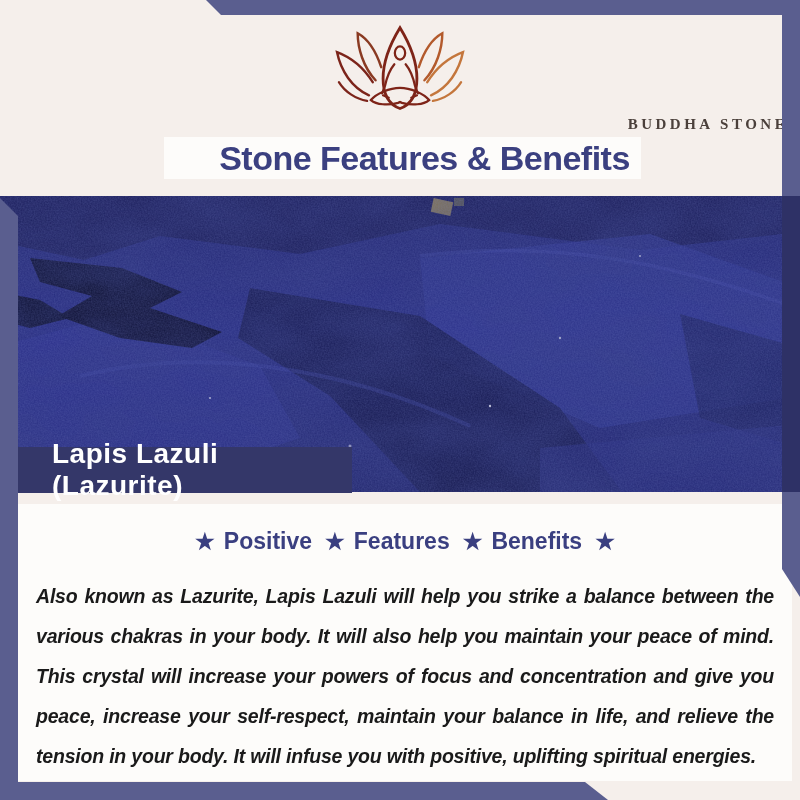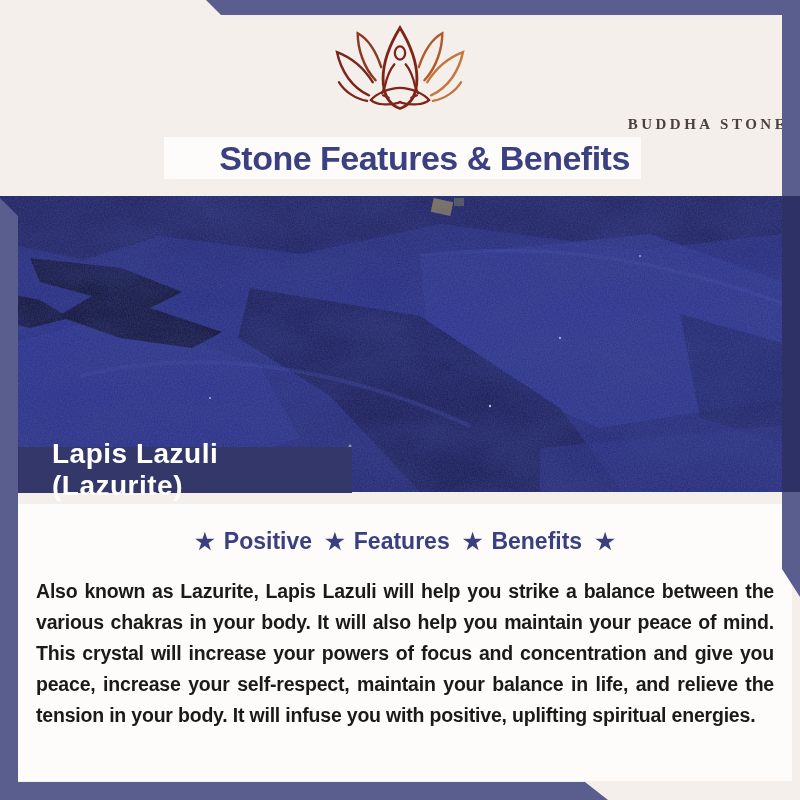--- a/index.html
+++ b/index.html
@@ -66,8 +66,9 @@
   .star{ font-size:22px; line-height:1; }
   .description{
     margin:21px 18px 0 18px; font-size:19.5px; font-weight:700;
-    letter-spacing:-0.2px; line-height:31px; color:var(--body_text,#1a1a1a);
+    letter-spacing:-0.2px; line-height:40px; color:var(--body_text,#1a1a1a);
     text-align:justify;
+    font-style:italic;
   }
 </style>
 </head>

